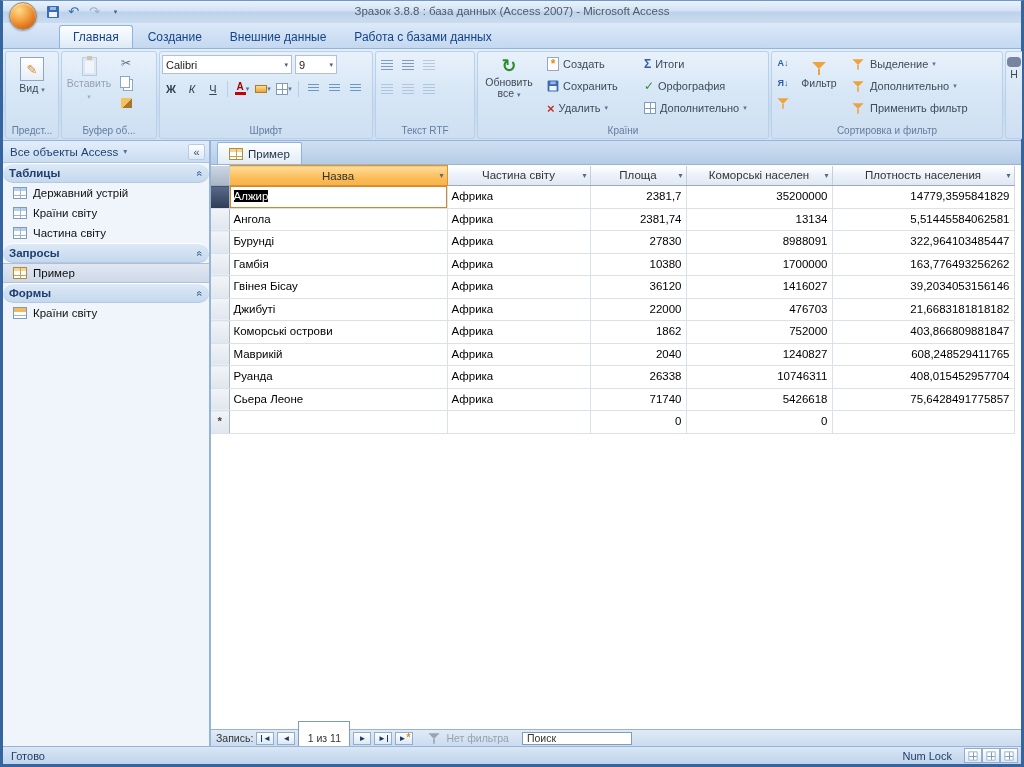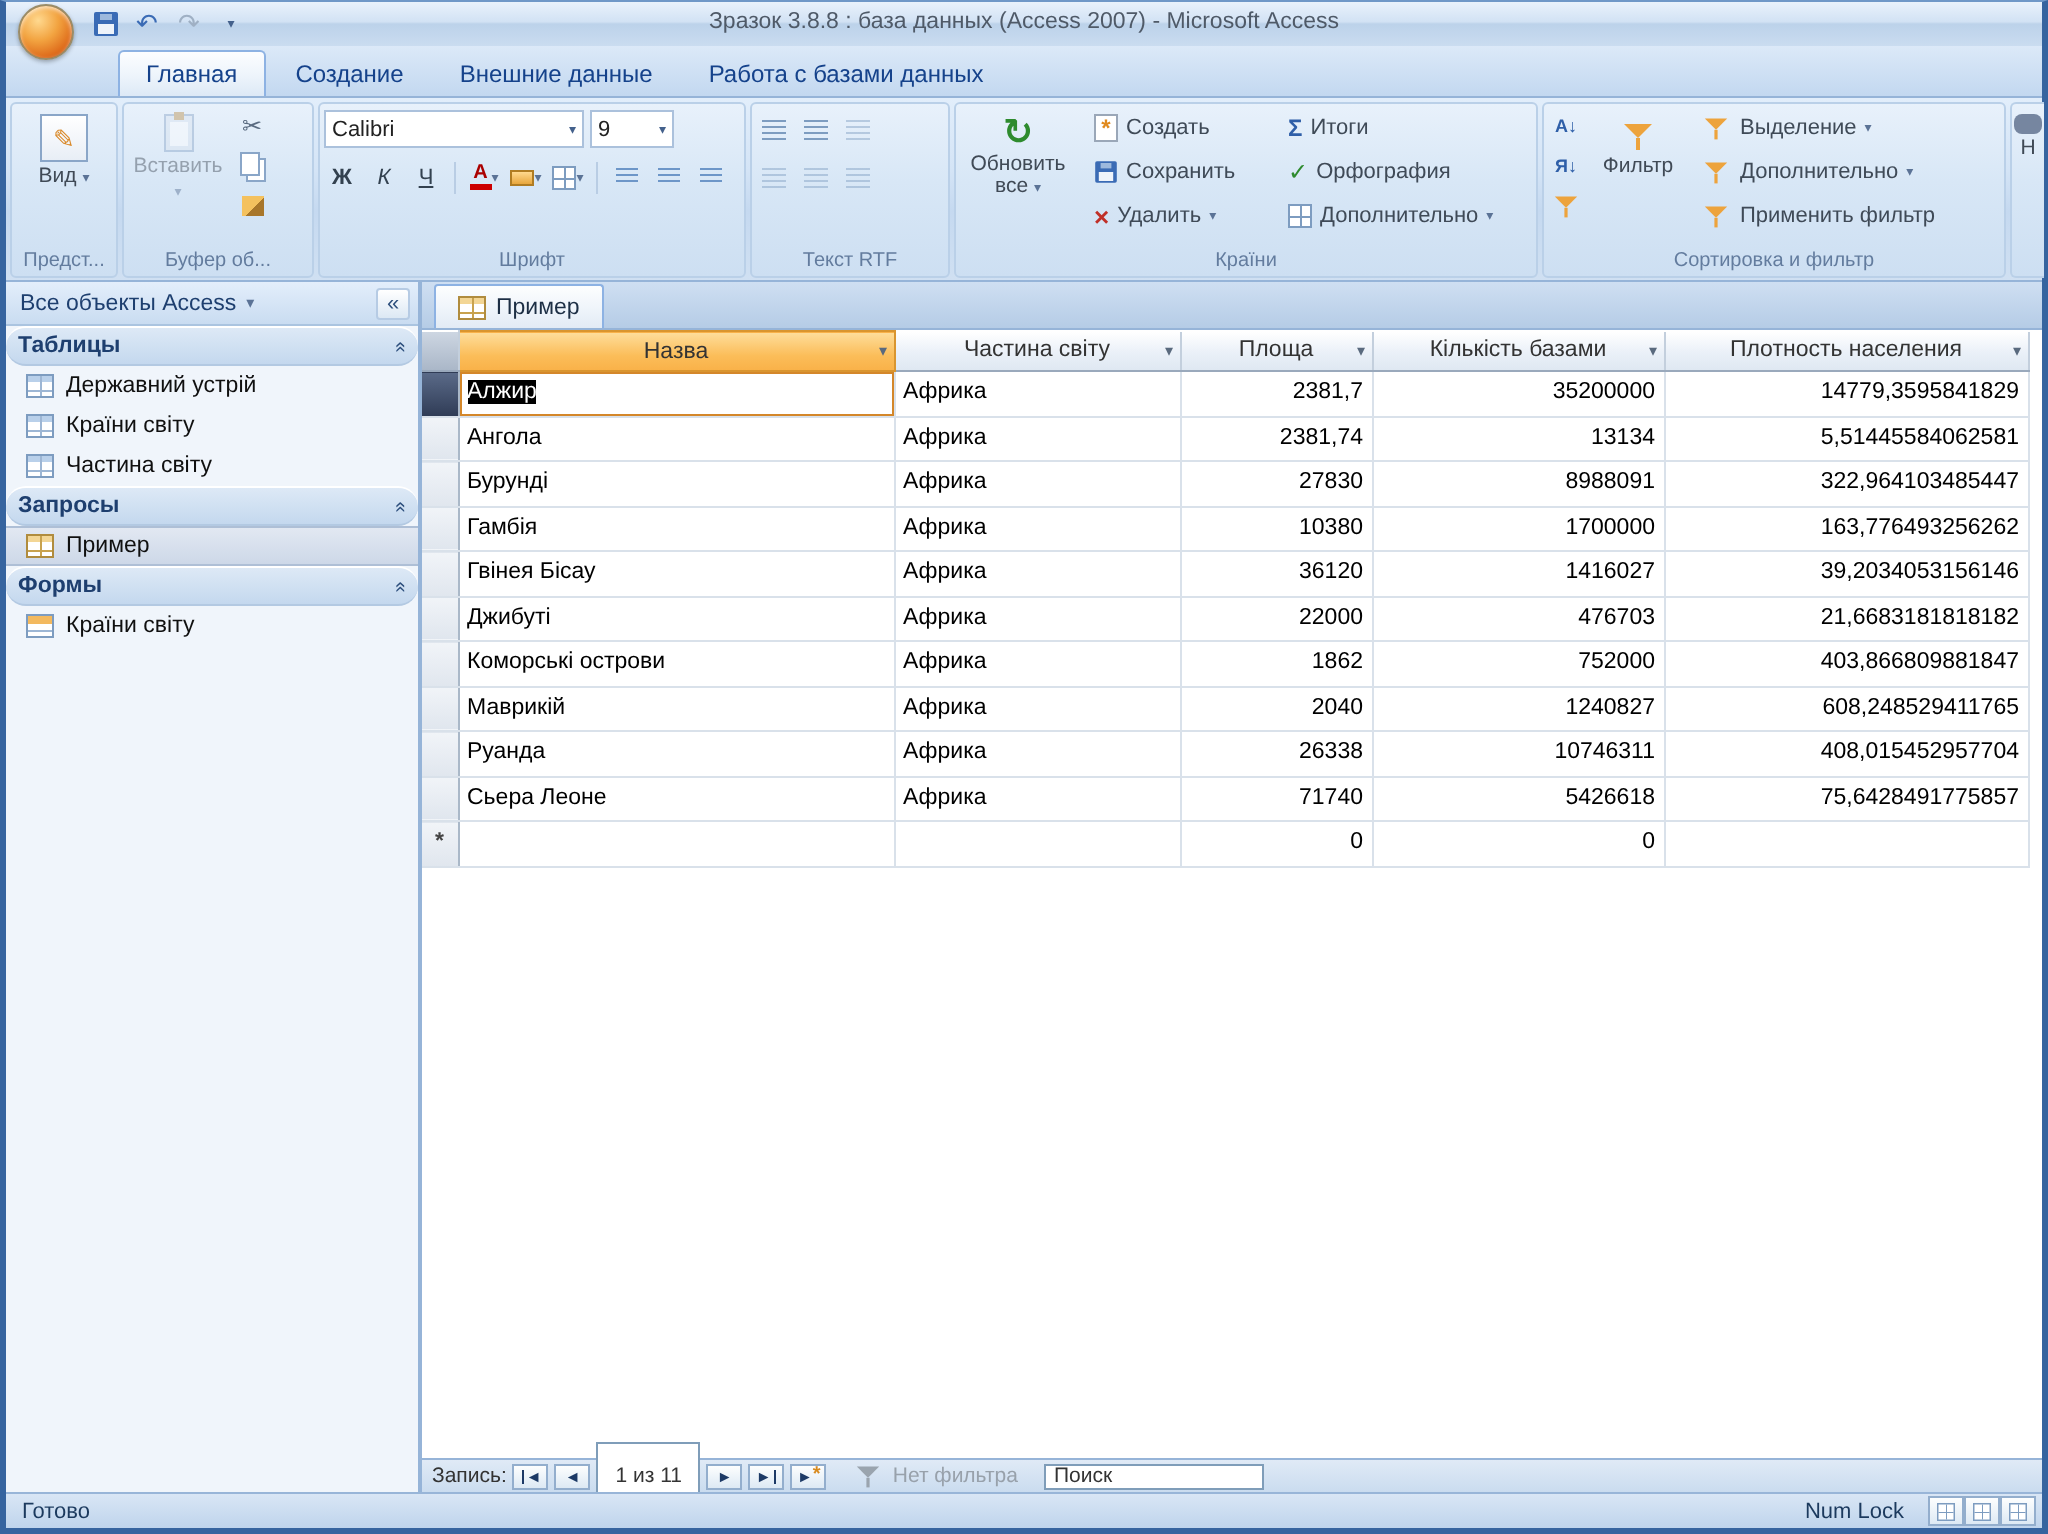--- a/index.html
+++ b/index.html
@@ -470,7 +470,7 @@
                 <th class="hcell hsel"><span class="htxt">Назва</span><span class="hdd">▾</span></th>
                 <th class="hcell"><span class="htxt">Частина світу</span><span class="hdd">▾</span></th>
                 <th class="hcell"><span class="htxt">Площа</span><span class="hdd">▾</span></th>
-                <th class="hcell"><span class="htxt">Кількість базами</span><span class="hdd">▾</span></th>
+                <th class="hcell"><span class="htxt">Коморські населен</span><span class="hdd">▾</span></th>
                 <th class="hcell"><span class="htxt">Плотность населения</span><span class="hdd">▾</span></th>
               </tr>
             </thead>

